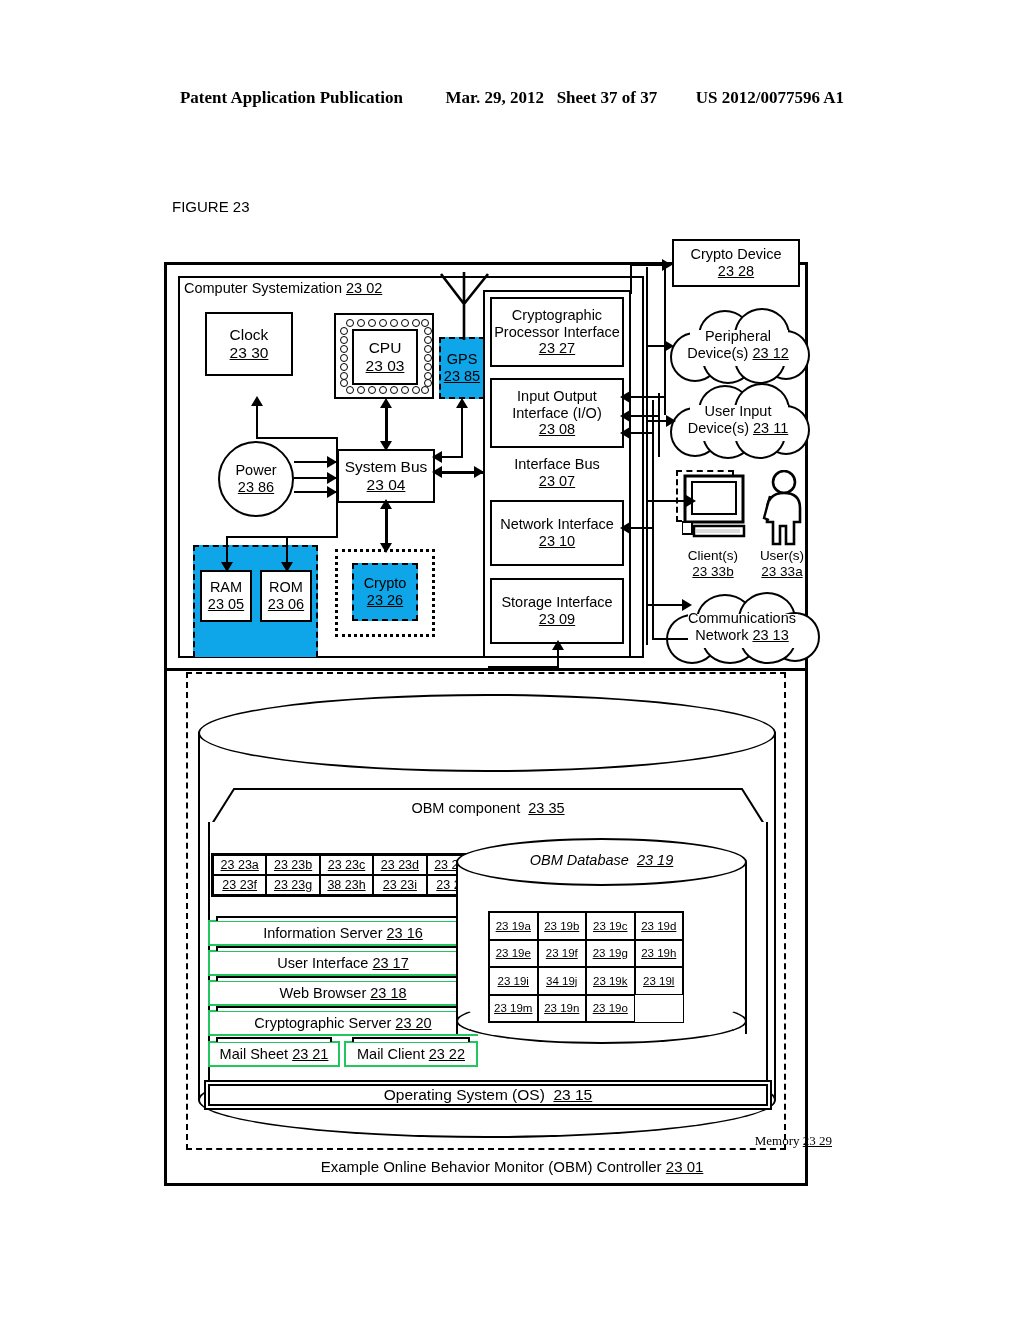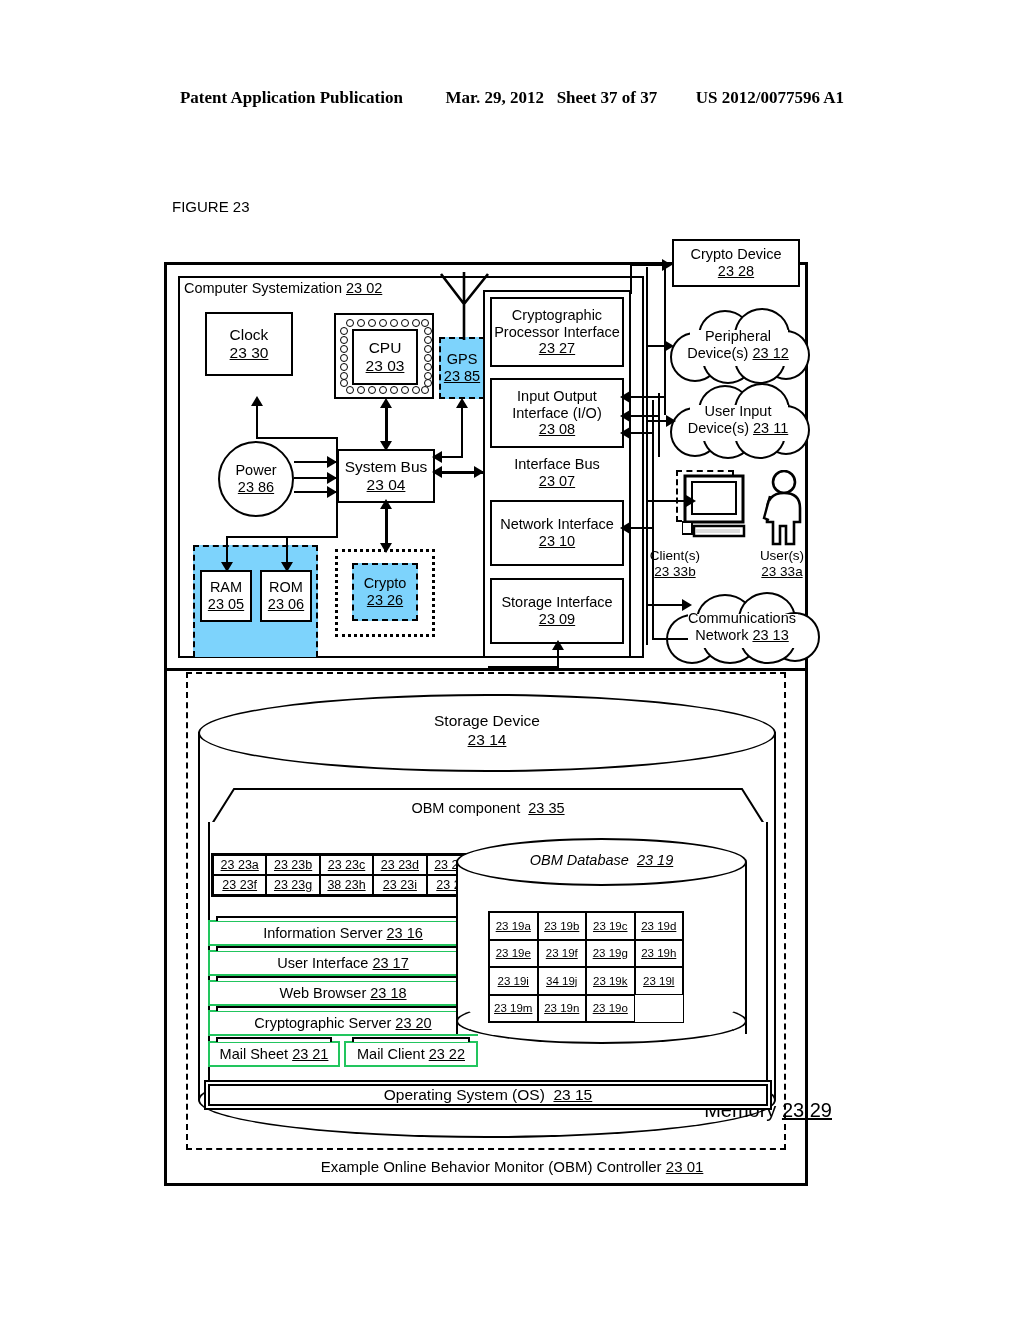--- a/index.html
+++ b/index.html
@@ -20,7 +20,7 @@
        text-align:center;line-height:1.17;}
   .u{text-decoration:underline;}
   .bx{border:2px solid #000;background:#fff;}
-  .dash{border:2px dashed #000;background:#7dd3fc;}
+  .dash{border:2px dashed #000;background:#0ea5e9;}
   .dot{border:3px dotted #000;background:#fff;}
 
   

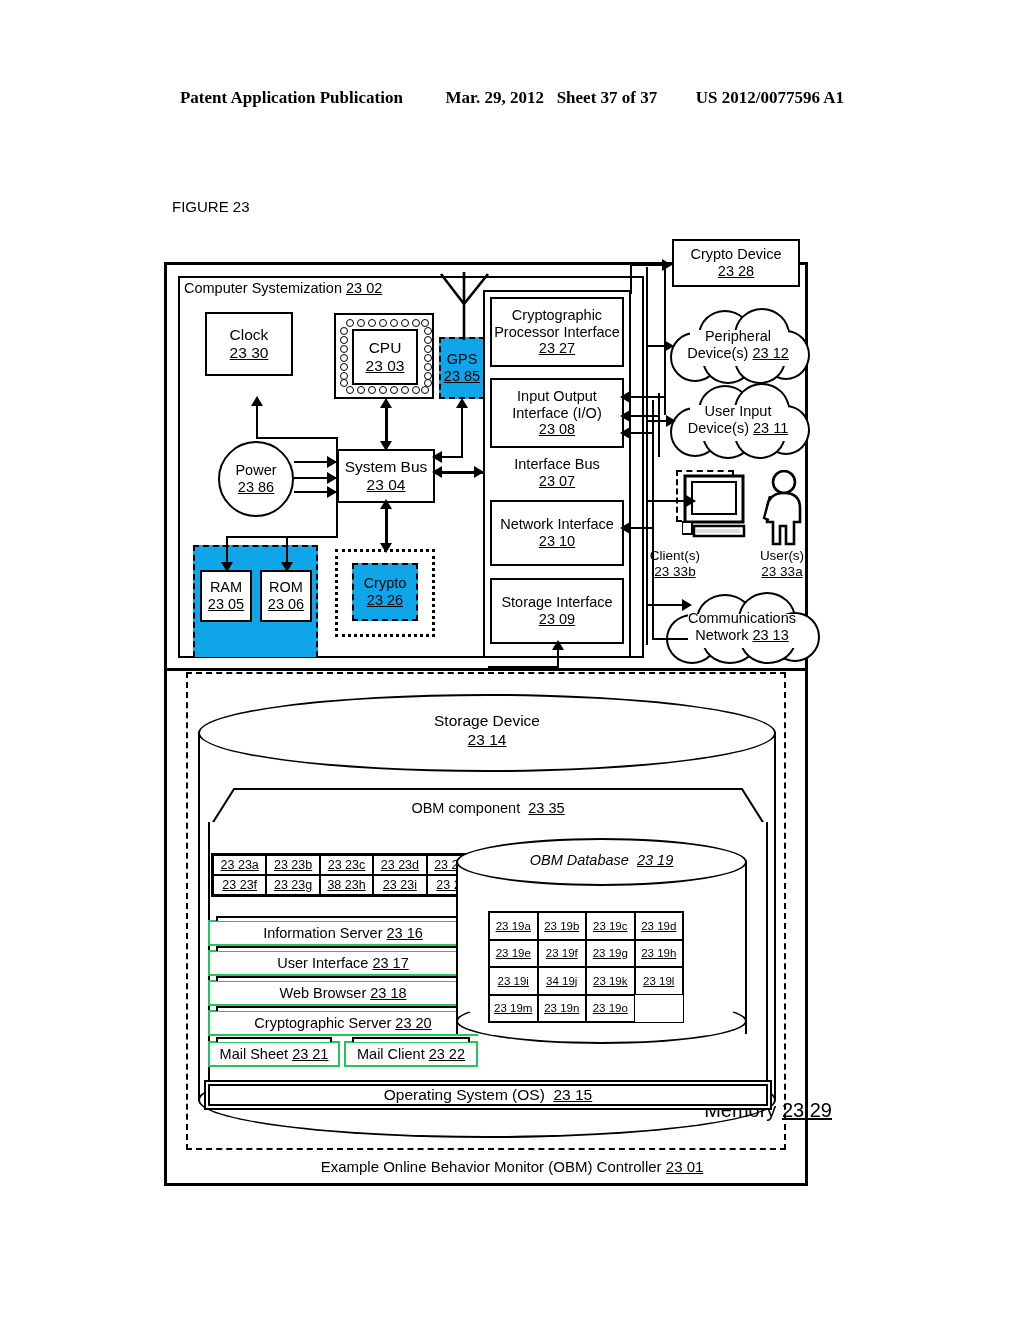--- a/index.html
+++ b/index.html
@@ -298,7 +298,7 @@
   <rect x="12" y="52" width="50" height="10" fill="#fff" stroke="#000" stroke-width="2.5"></rect>
   <rect x="14" y="55" width="44" height="4" fill="#ddd" stroke="none"></rect>
 </svg>
-<div class="abs ctr t13" style="left:638px;top:546px;width:74px;height:36px;">
+<div class="abs ctr t13" style="left:676px;top:546px;width:74px;height:36px;">
   <div>Client(s)</div>
   <div class="u">23 33b</div>
 </div>

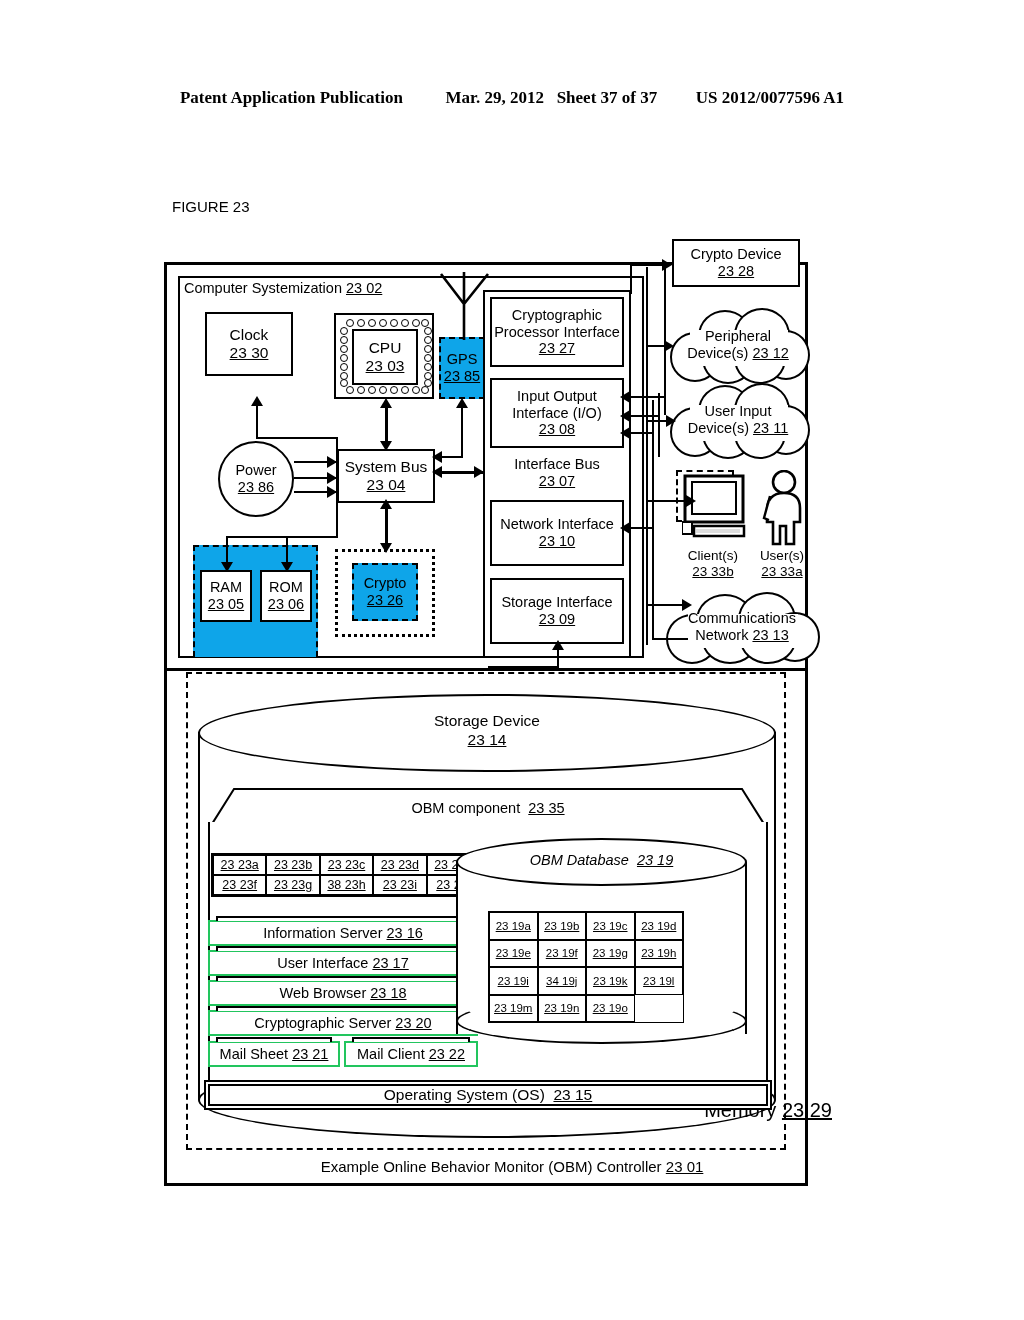--- a/index.html
+++ b/index.html
@@ -376,10 +376,6 @@
   <div class="body" style="top:38px;height:368px;"></div>
   <div class="top" style="height:78px;"></div>
   <div class="bot" style="top:368px;height:76px;"></div>
-  <div class="lbl t15" style="top:18px;">
-    <div>Storage Device</div>
-    <div class="u">23 14</div>
-  </div>
 </div>
 
 <svg class="abs" style="left:212px;top:788px;width:552px;height:36px;" viewBox="0 0 552 36" preserveAspectRatio="none">

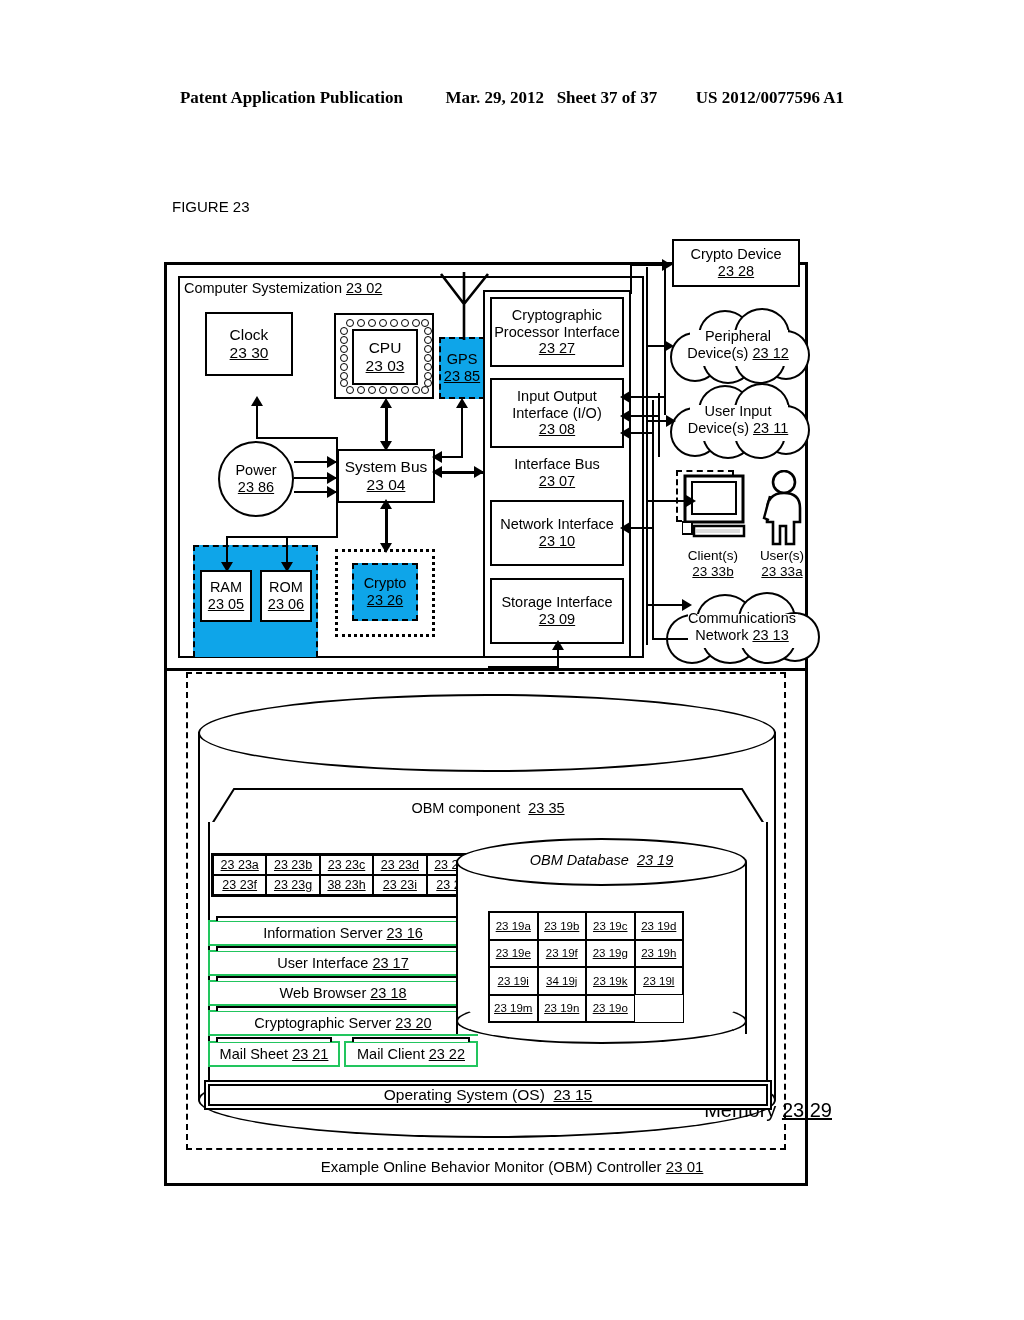--- a/index.html
+++ b/index.html
@@ -43,7 +43,7 @@
   #botframe{left:164px;top:668px;width:644px;height:518px;border:3px solid #000;background:#fff;}
   #memdash{left:186px;top:672px;width:600px;height:478px;border:2px dashed #000;}
   #ctrl-lbl{left:0;top:1158px;width:1024px;text-align:center;font-size:15px;}
-  #mem-lbl{position:absolute;right:192px;top:1099px;font-size:20px;white-space:nowrap;}
+  #mem-lbl{position:absolute;right:192px;top:1133px;font-size:13px;white-space:nowrap;font-family:Liberation Serif, serif;}
 
   
   .t13{font-size:13.5px;} .t14{font-size:14.5px;} .t15{font-size:15.5px;}

